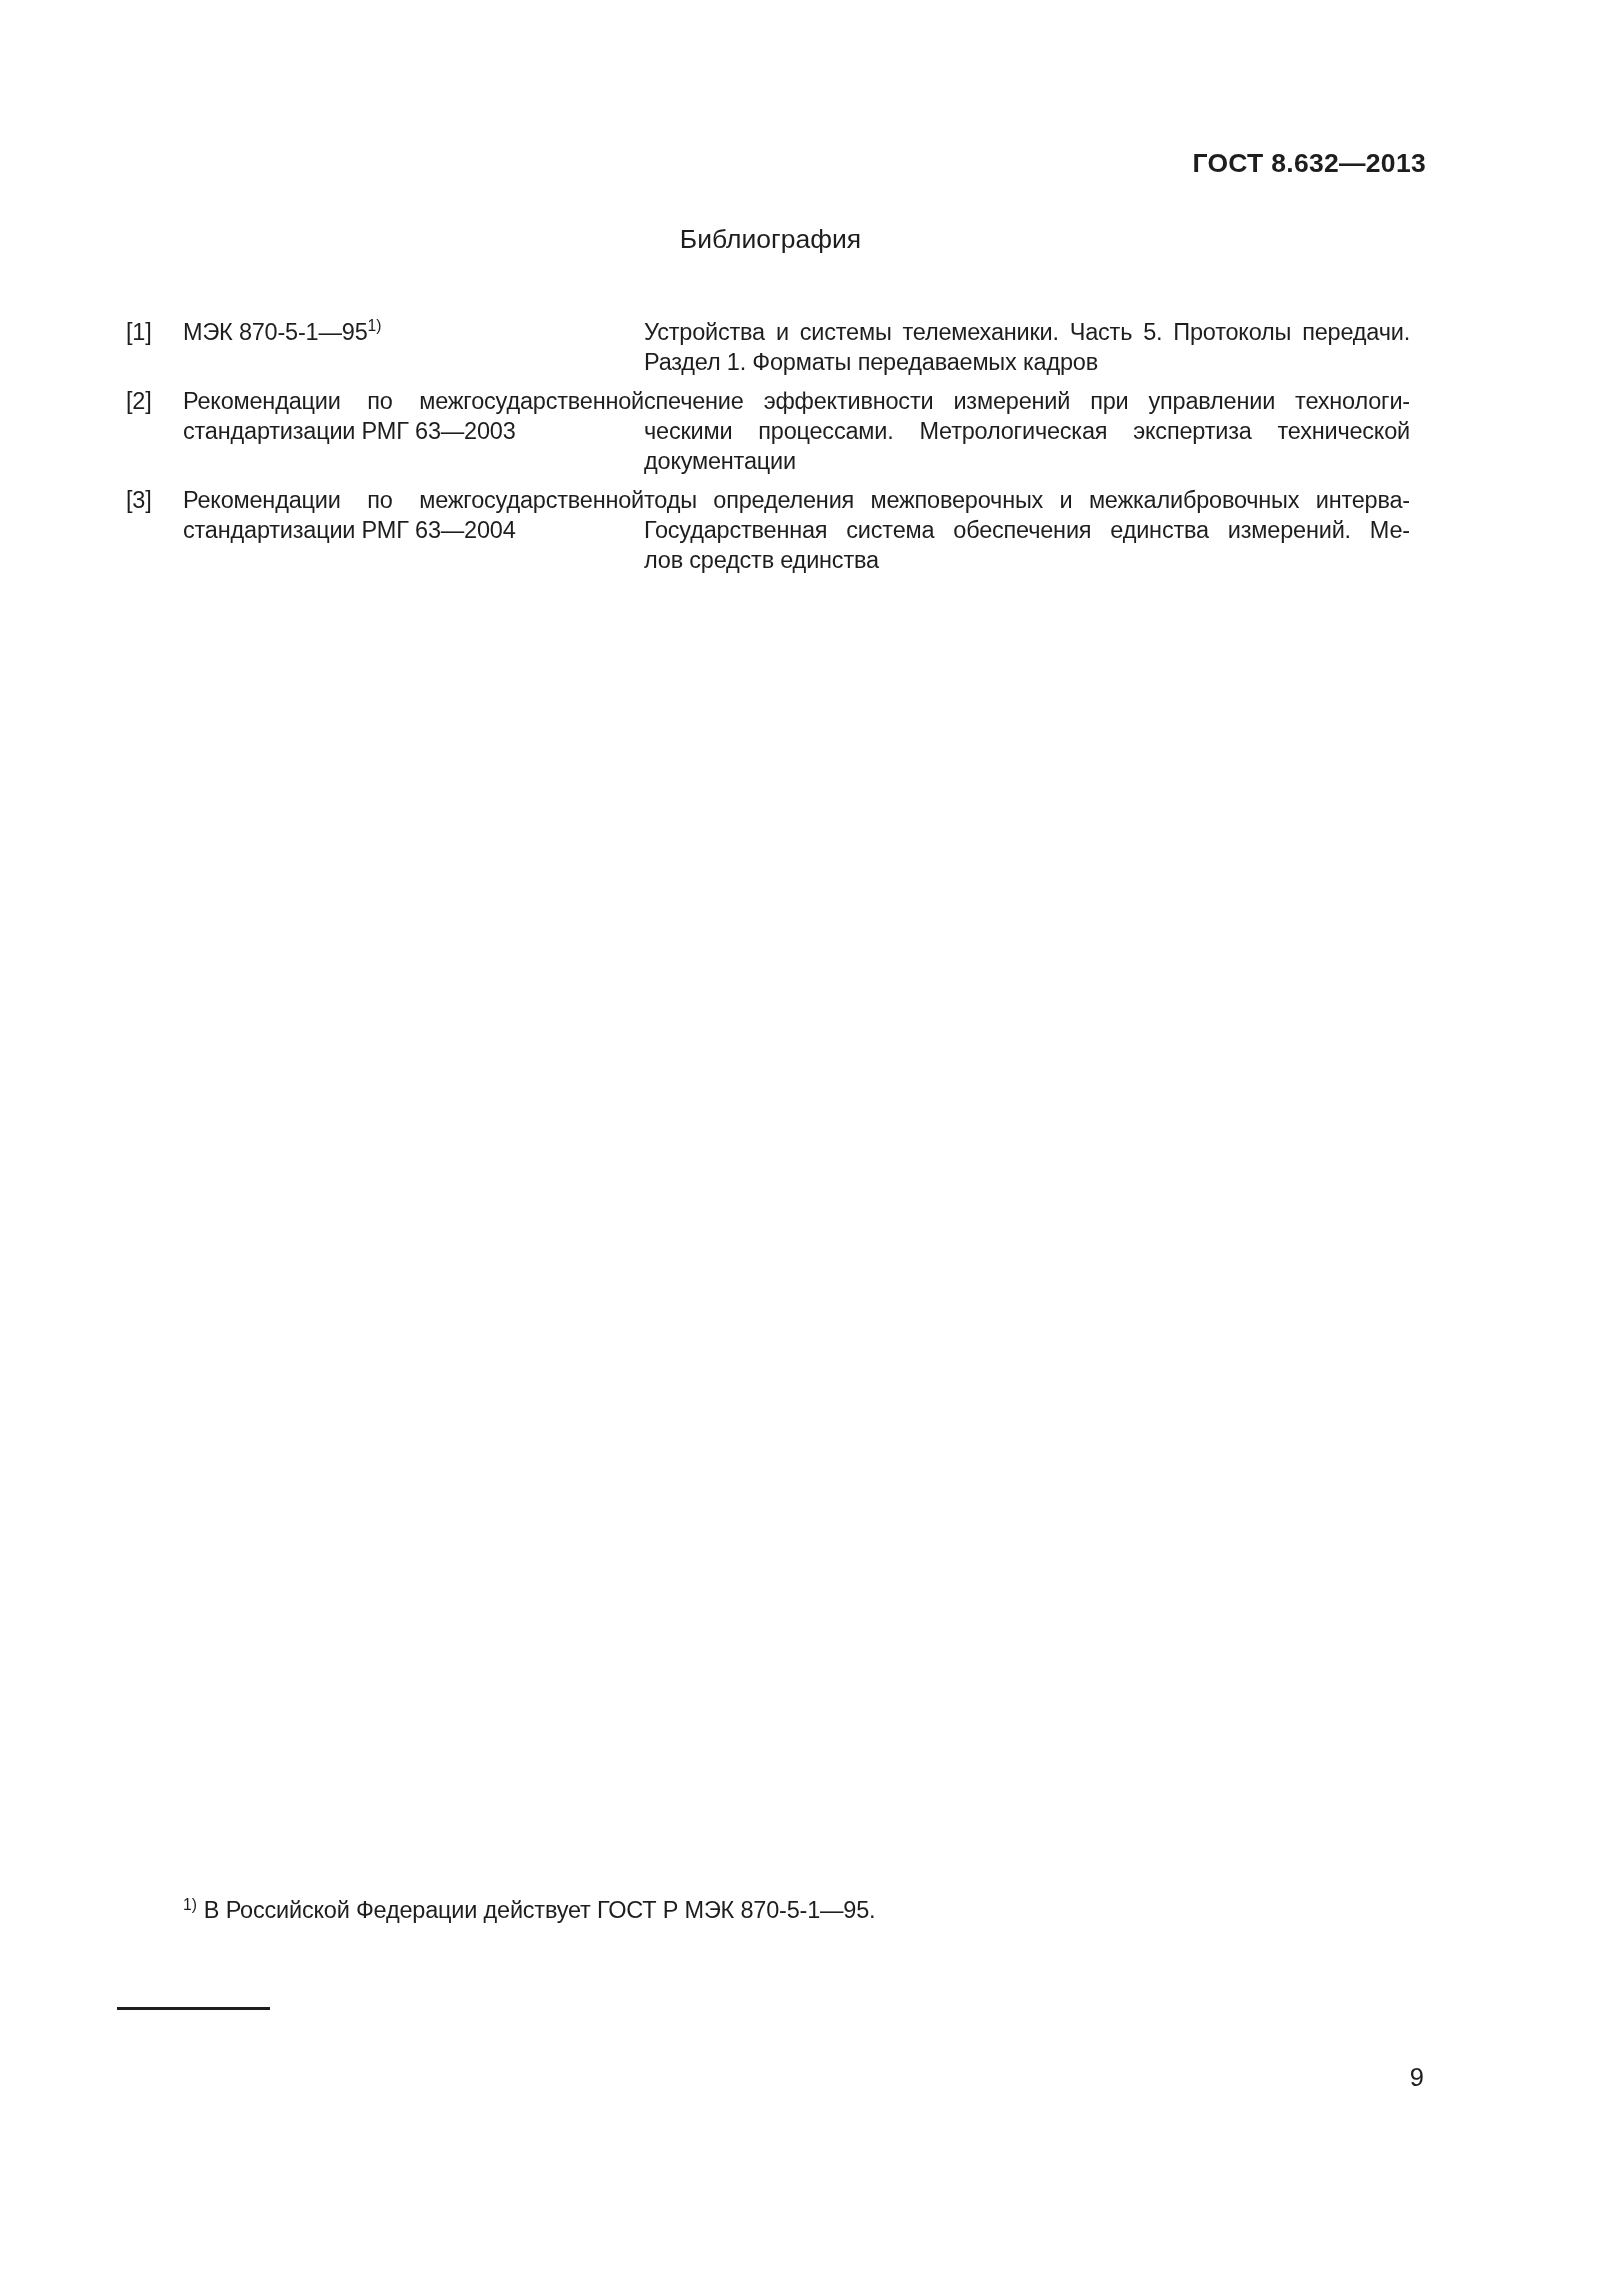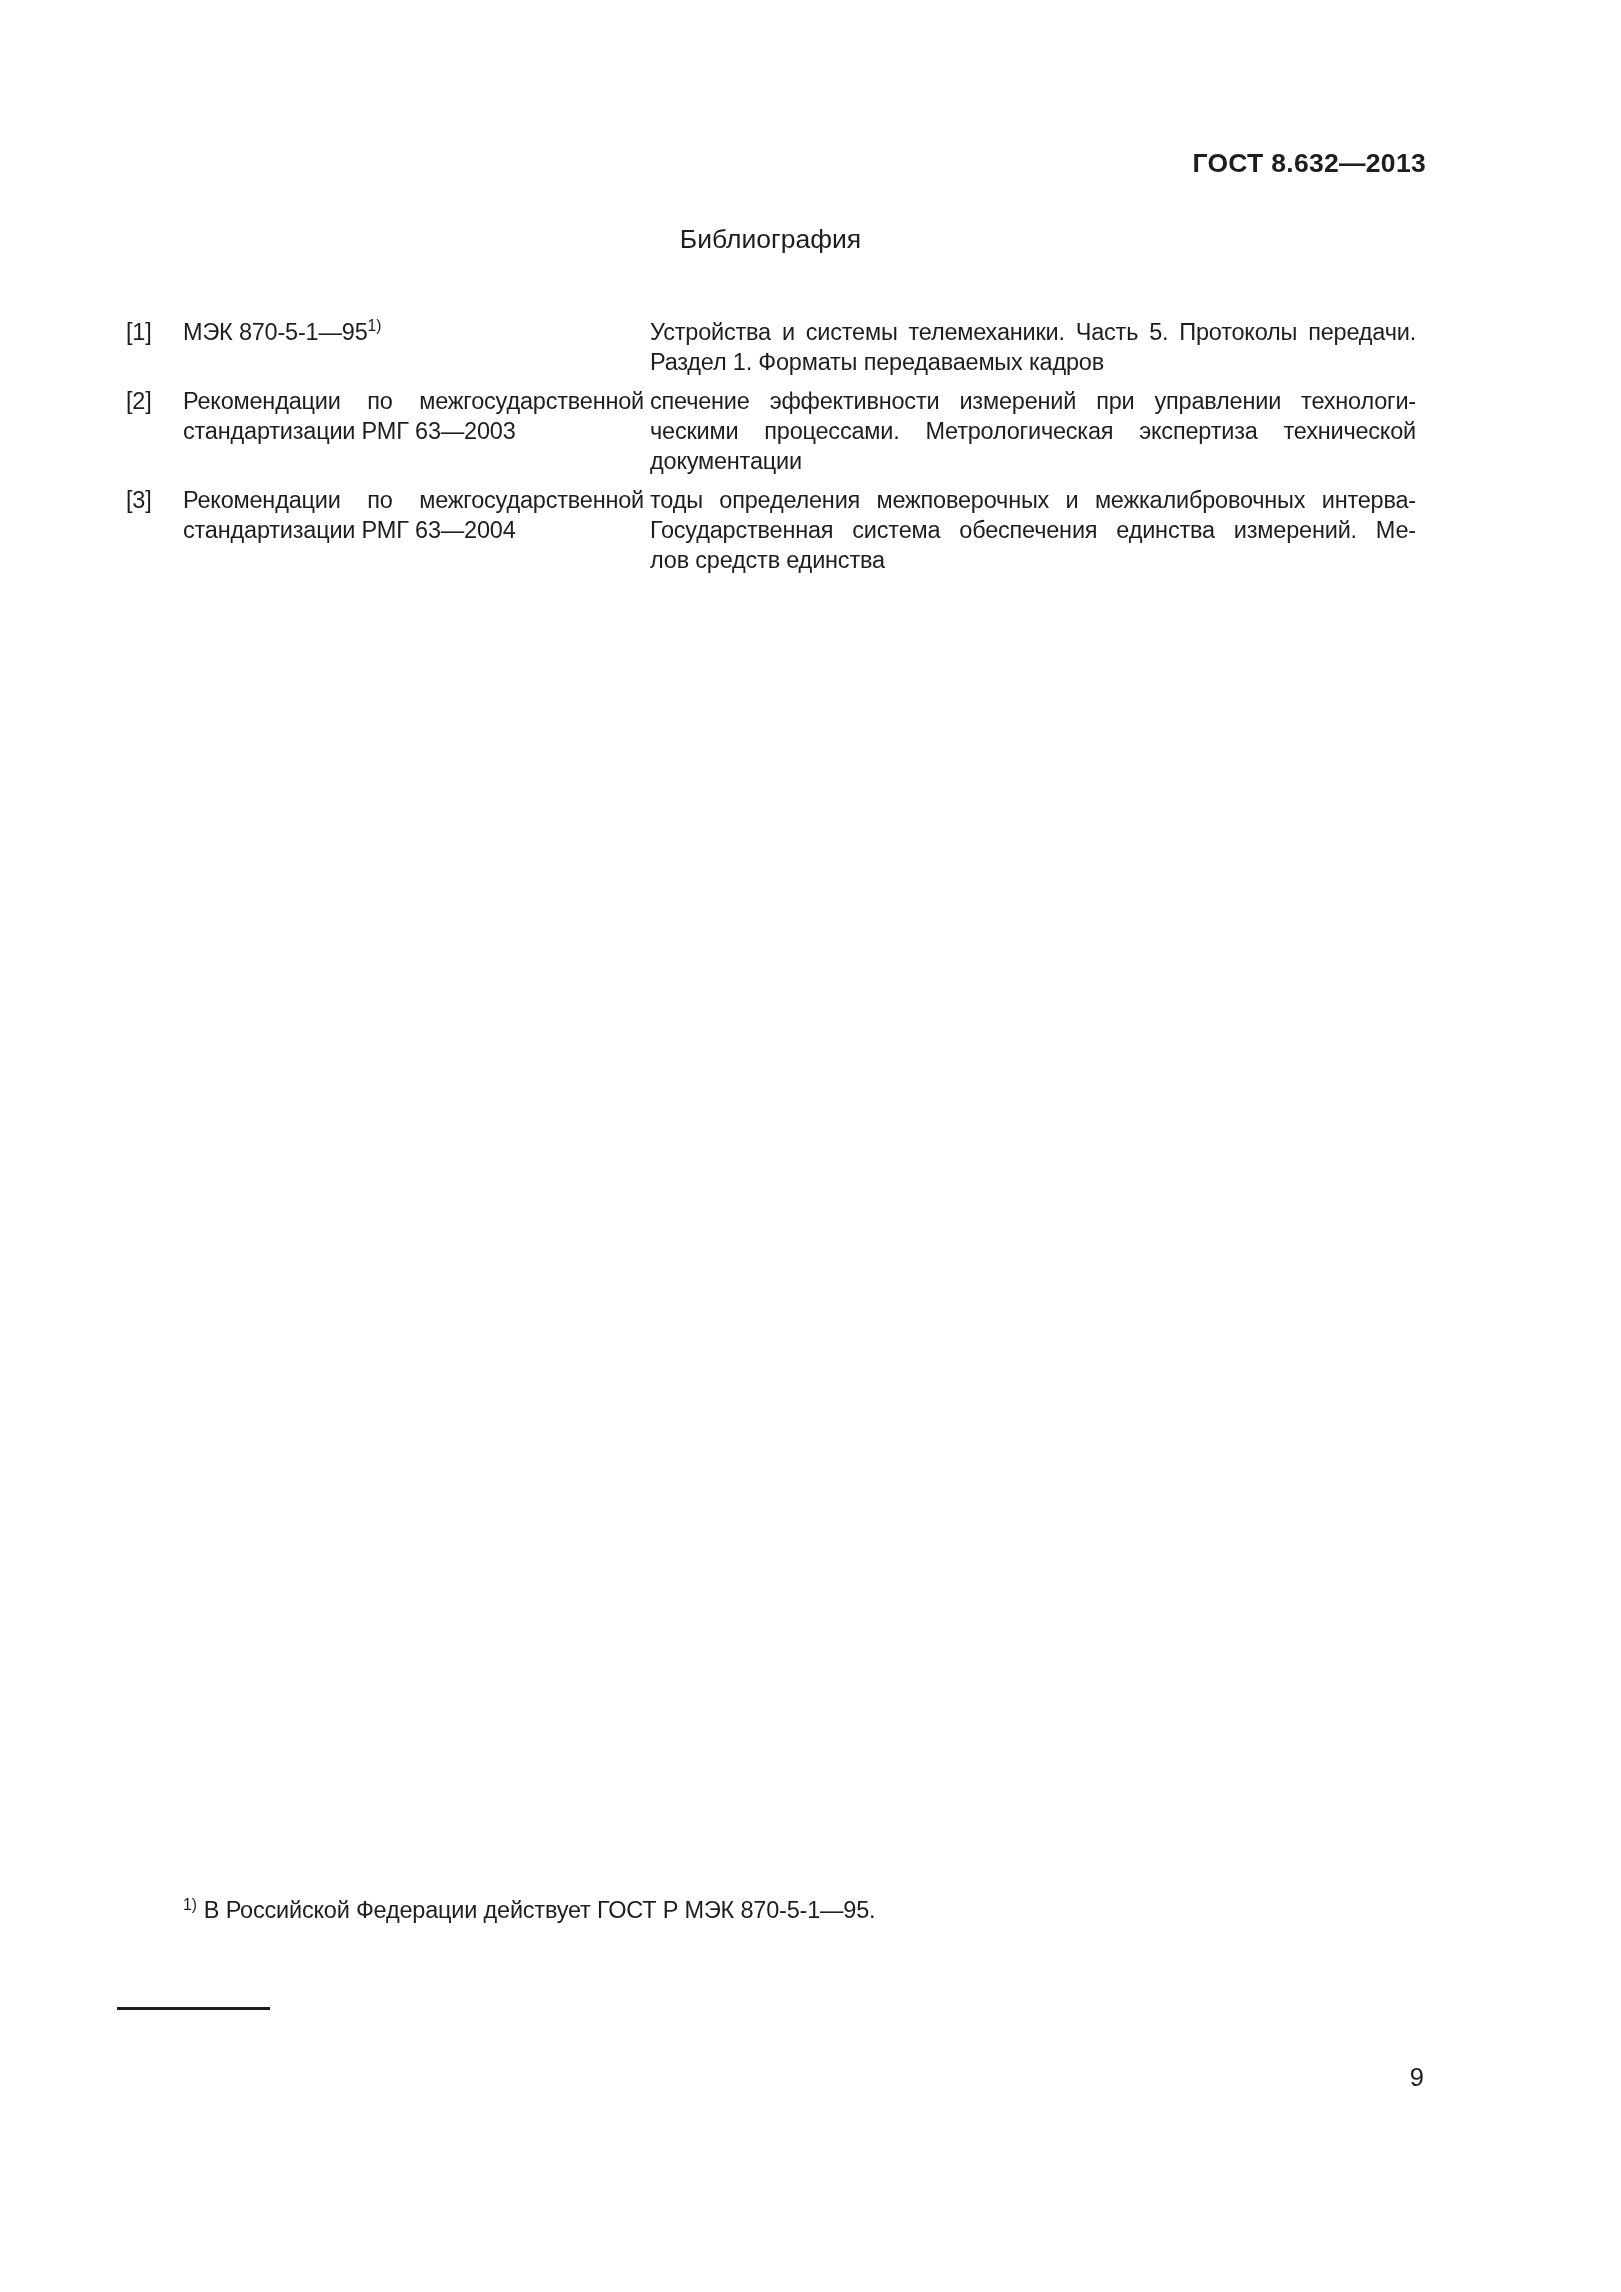--- a/index.html
+++ b/index.html
@@ -55,7 +55,7 @@
   .entry-desc {
     flex: none;
     width: 766px;
-    margin-left: 6px;
+    margin-left: 0;
     font-size: 23.5px;
     line-height: 30px;
     letter-spacing: -0.2px;

